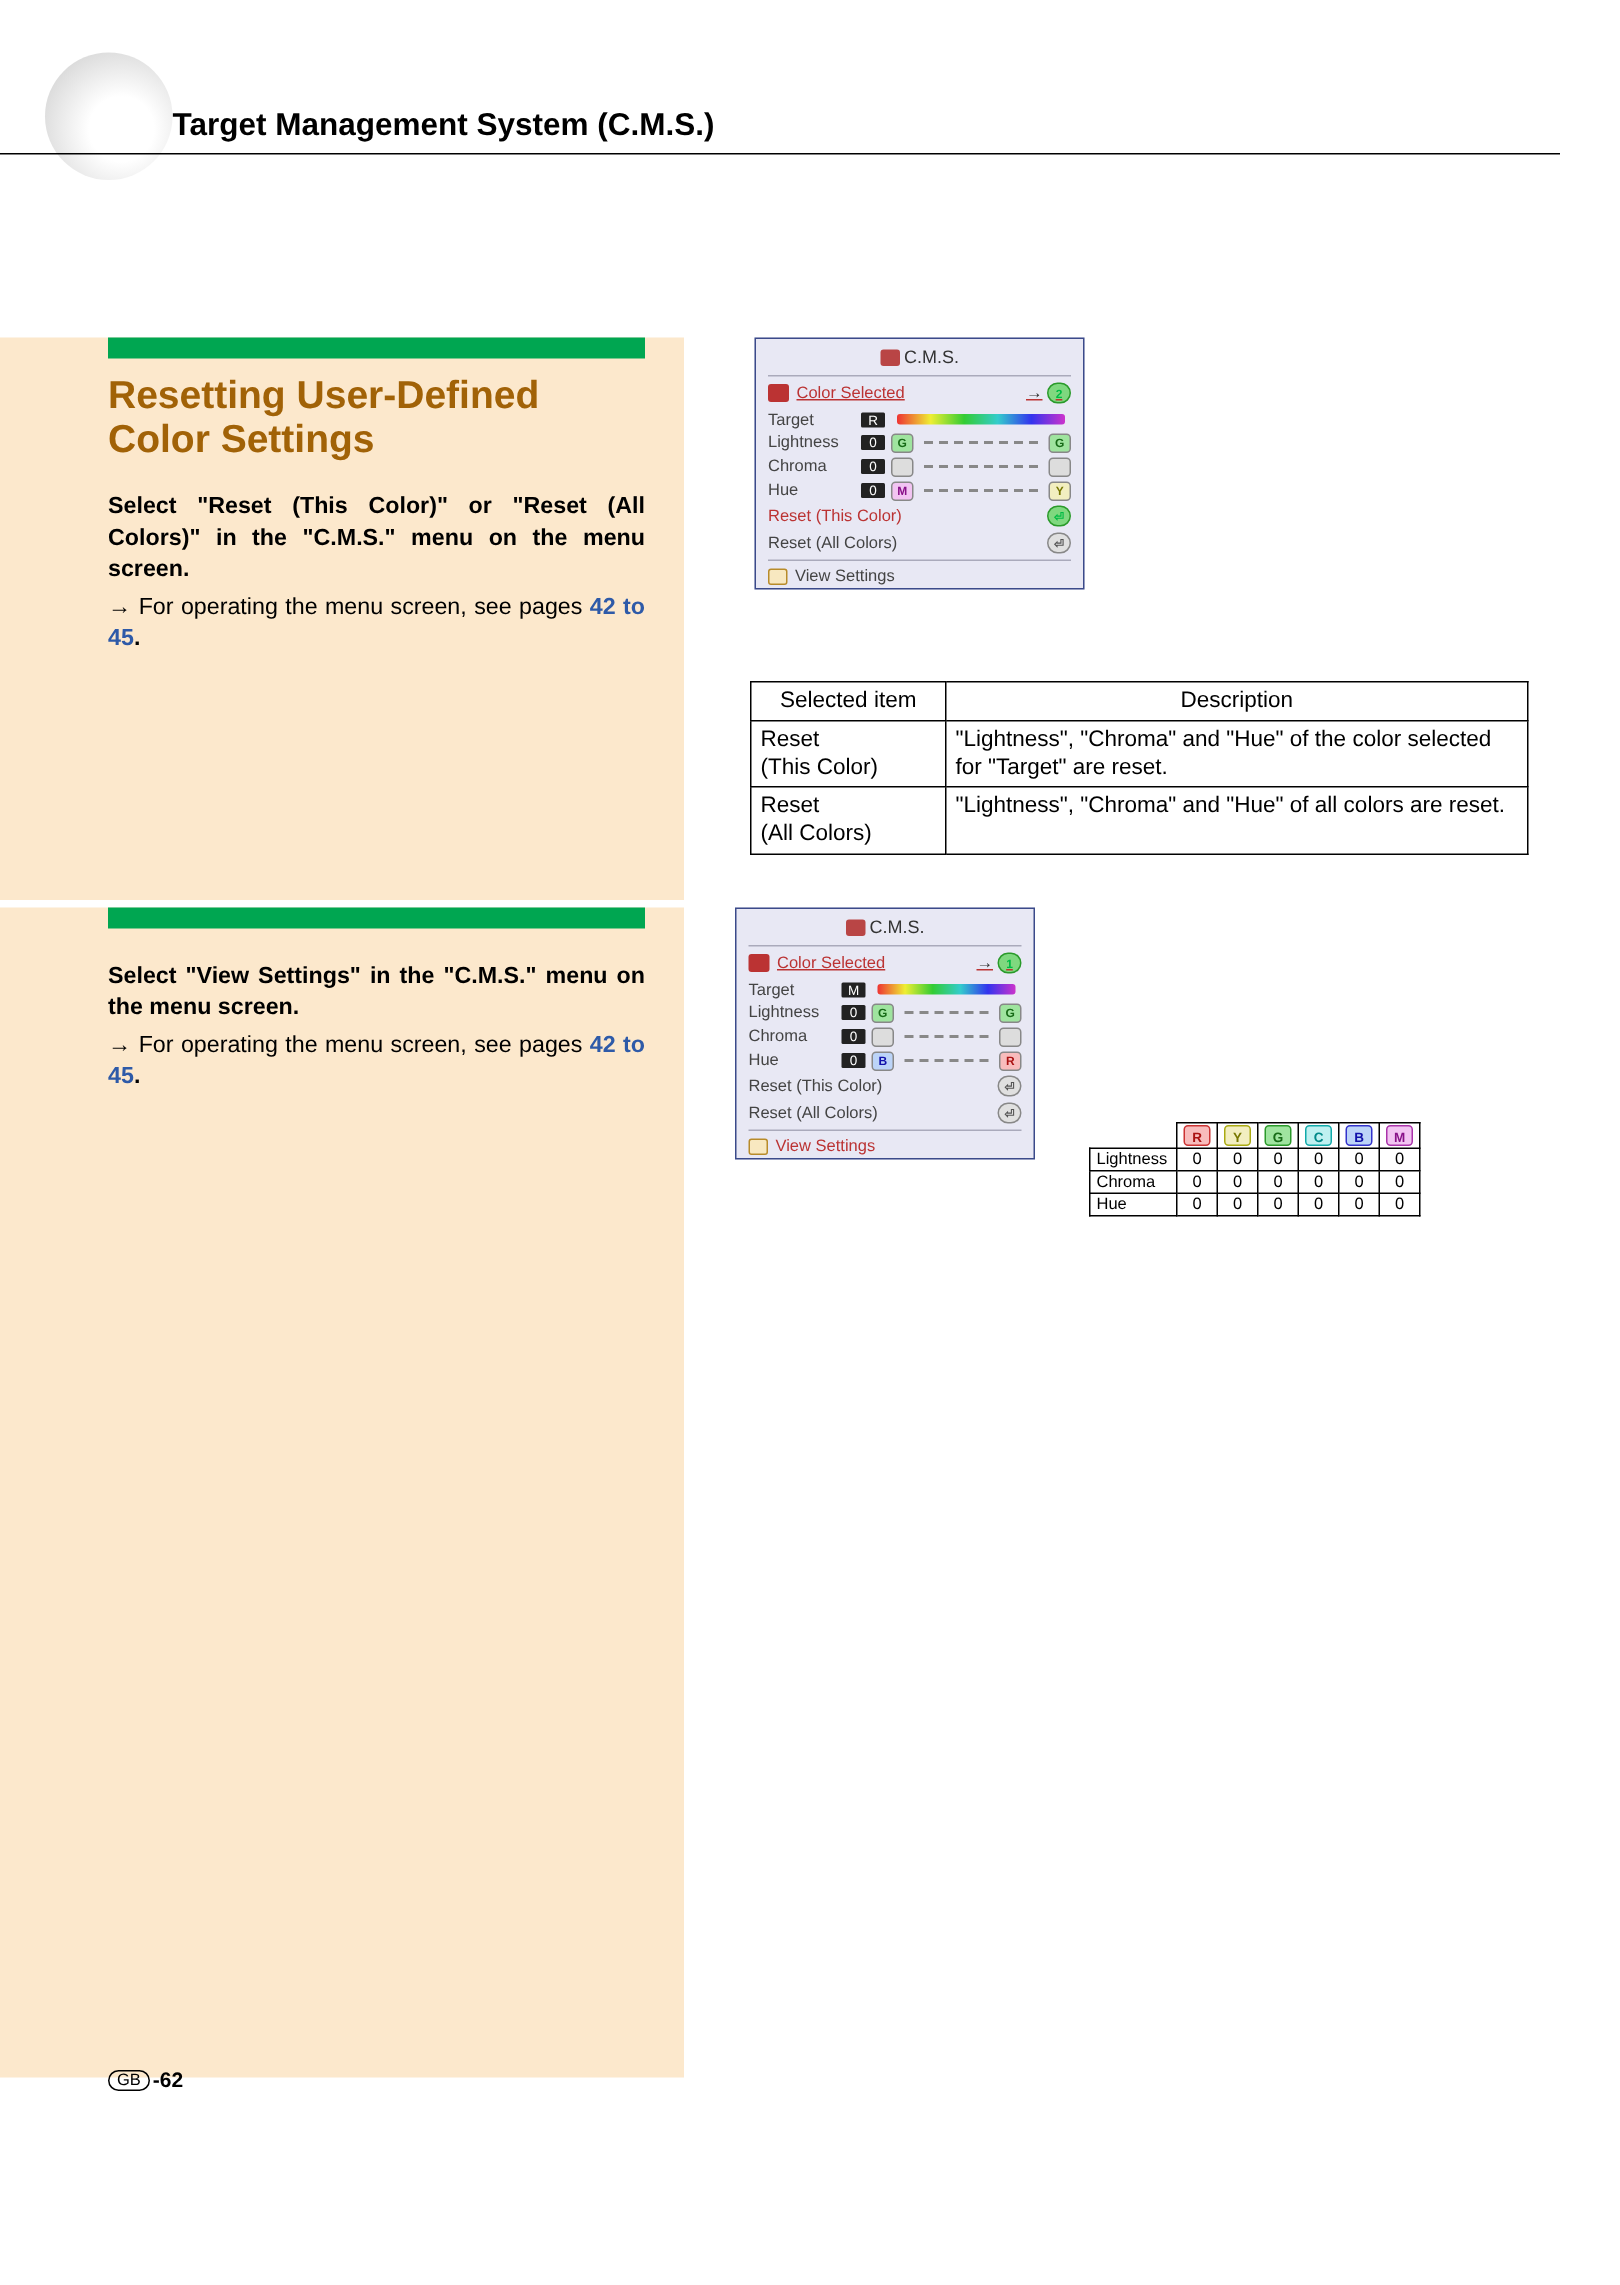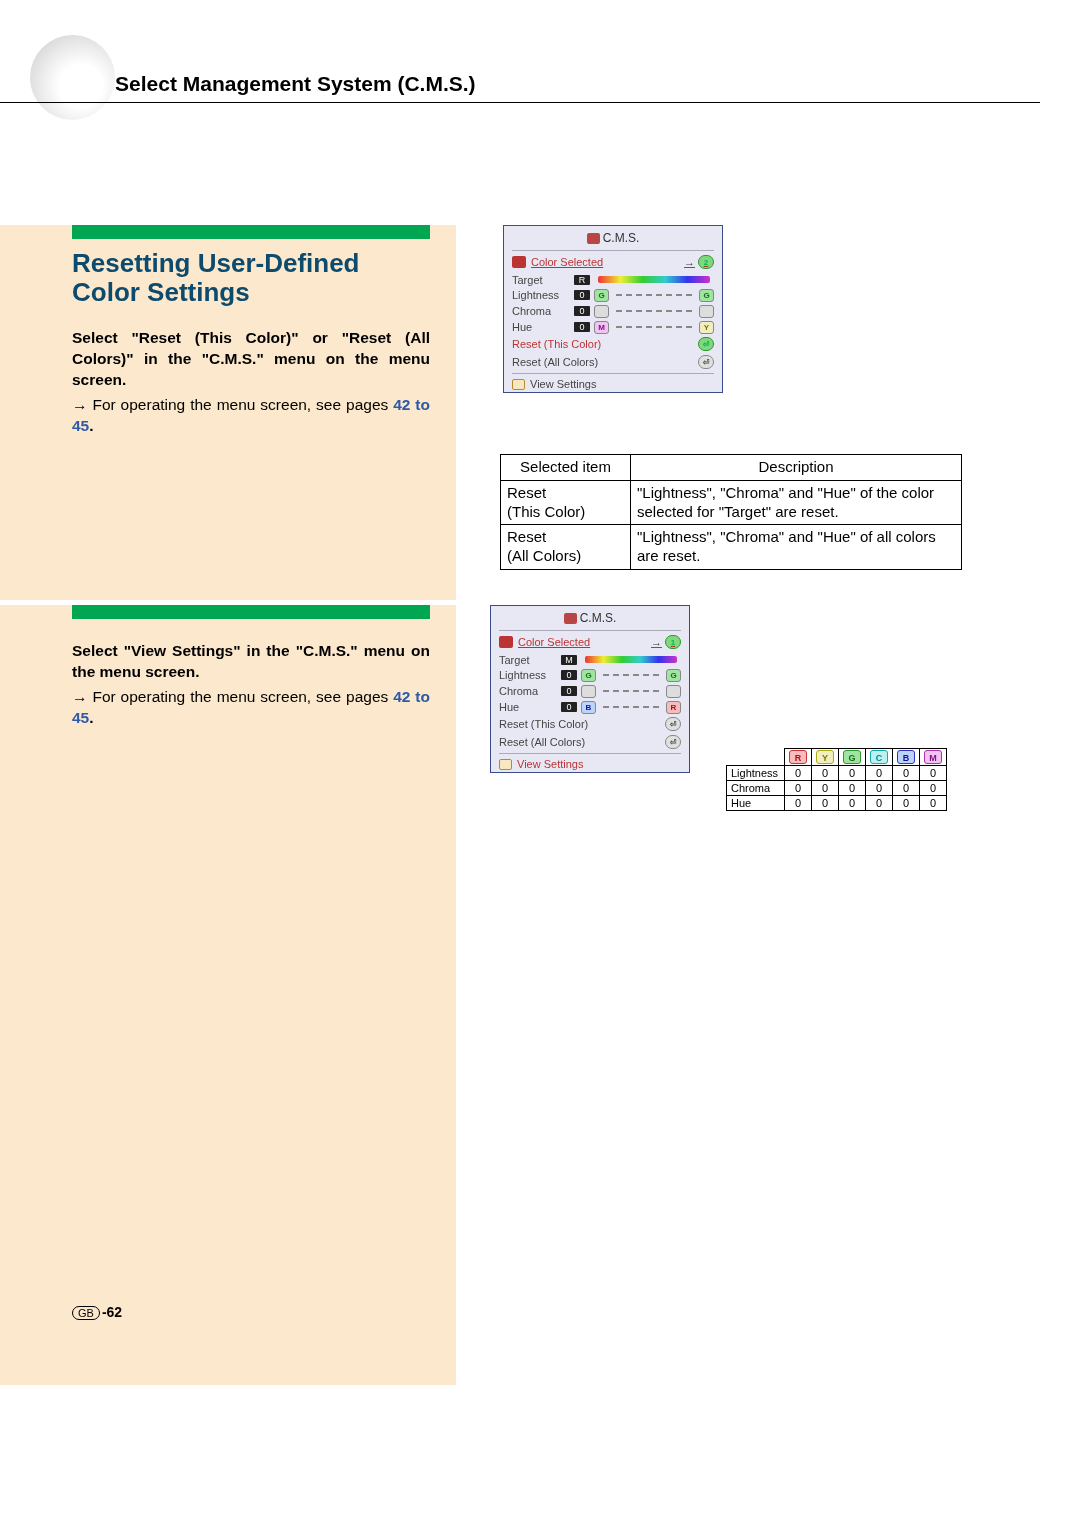--- a/index.html
+++ b/index.html
@@ -220,7 +220,7 @@
 <body>
 
 <div class="header-circle"></div>
-<div class="header-title">Select Management System (C.M.S.)</div>
+<div class="header-title">Target Management System (C.M.S.)</div>
 <div class="header-rule"></div>
 
 <div class="peach-block b1"></div>

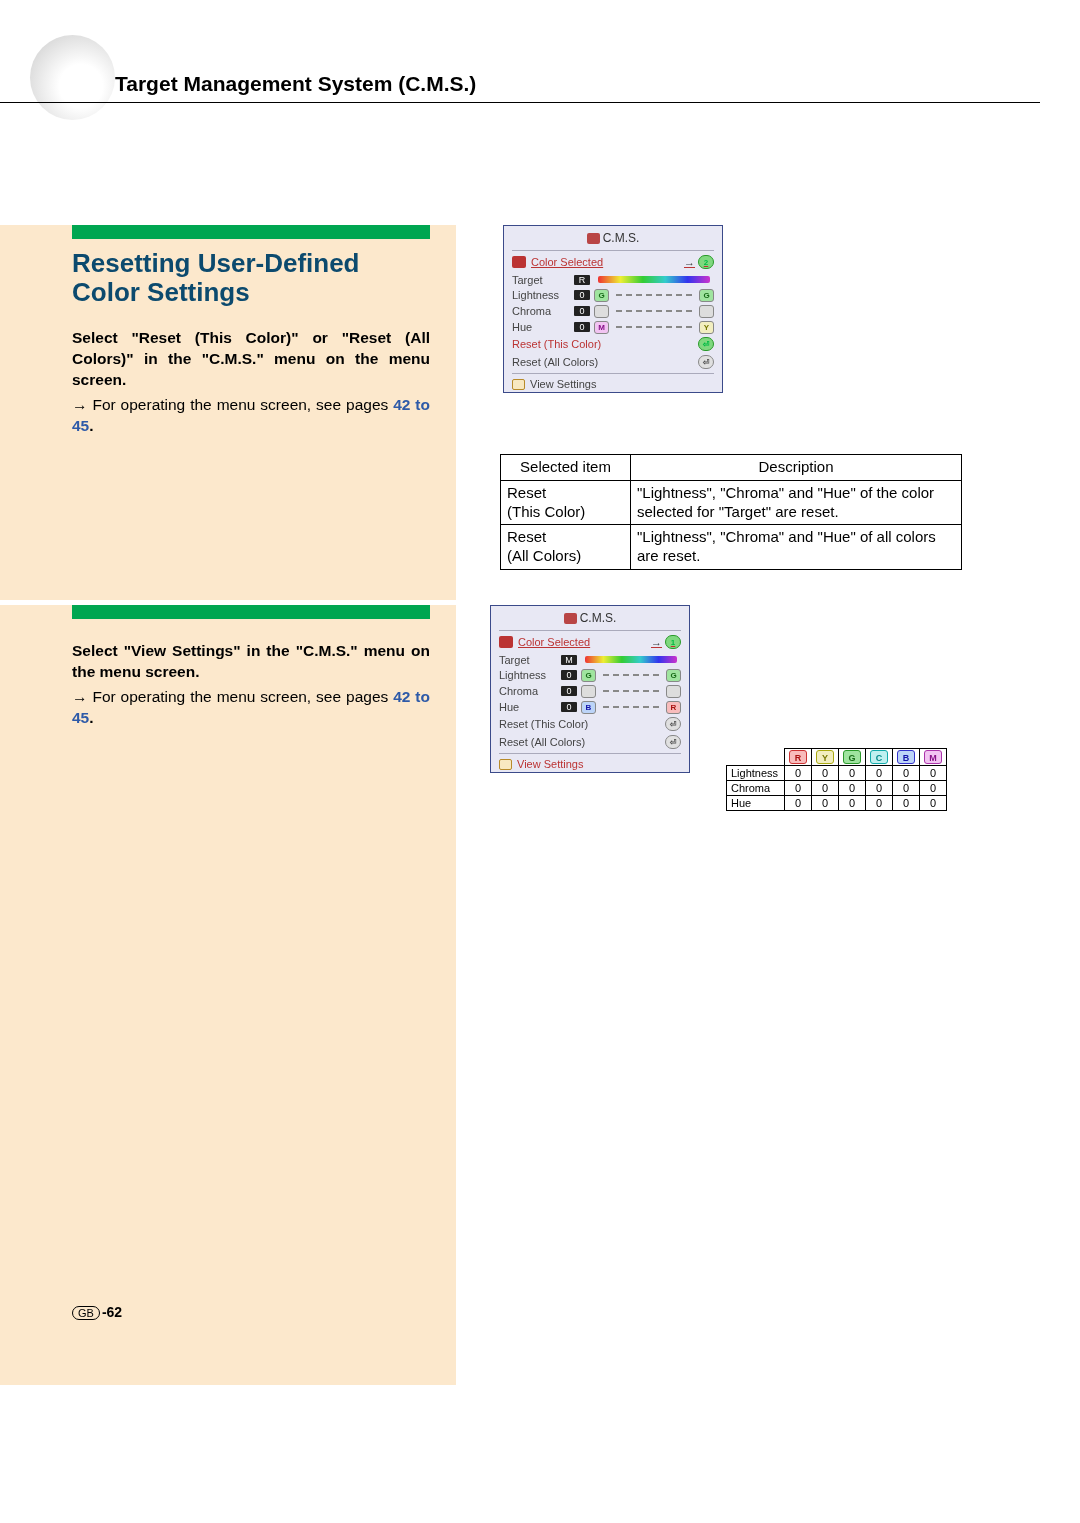--- a/index.html
+++ b/index.html
@@ -54,7 +54,7 @@
     background: #00a651;
   }
   .section-h {
-    color: #0c4a6e;
+    color: #a16207;
     font-size: 26px;
     font-weight: bold;
     line-height: 1.1;

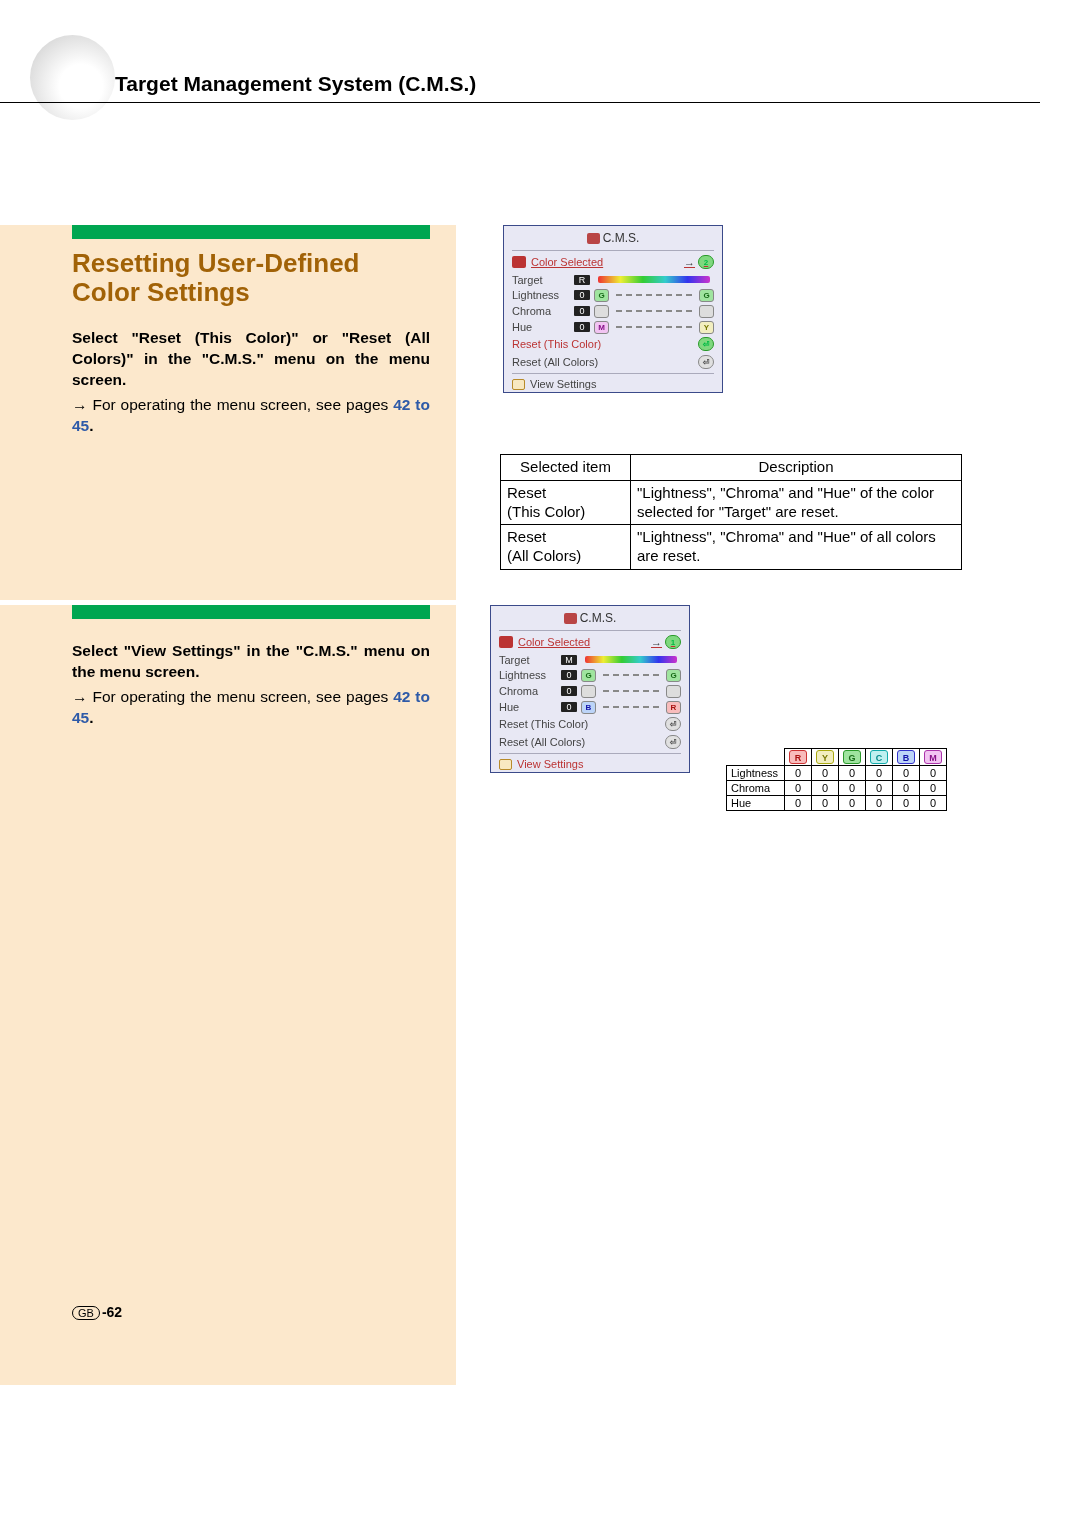--- a/index.html
+++ b/index.html
@@ -164,7 +164,7 @@
     position: absolute;
     left: 500px;
     top: 454px;
-    width: 462px;
+    width: 519px;
     border-collapse: collapse;
     font-size: 15px;
   }

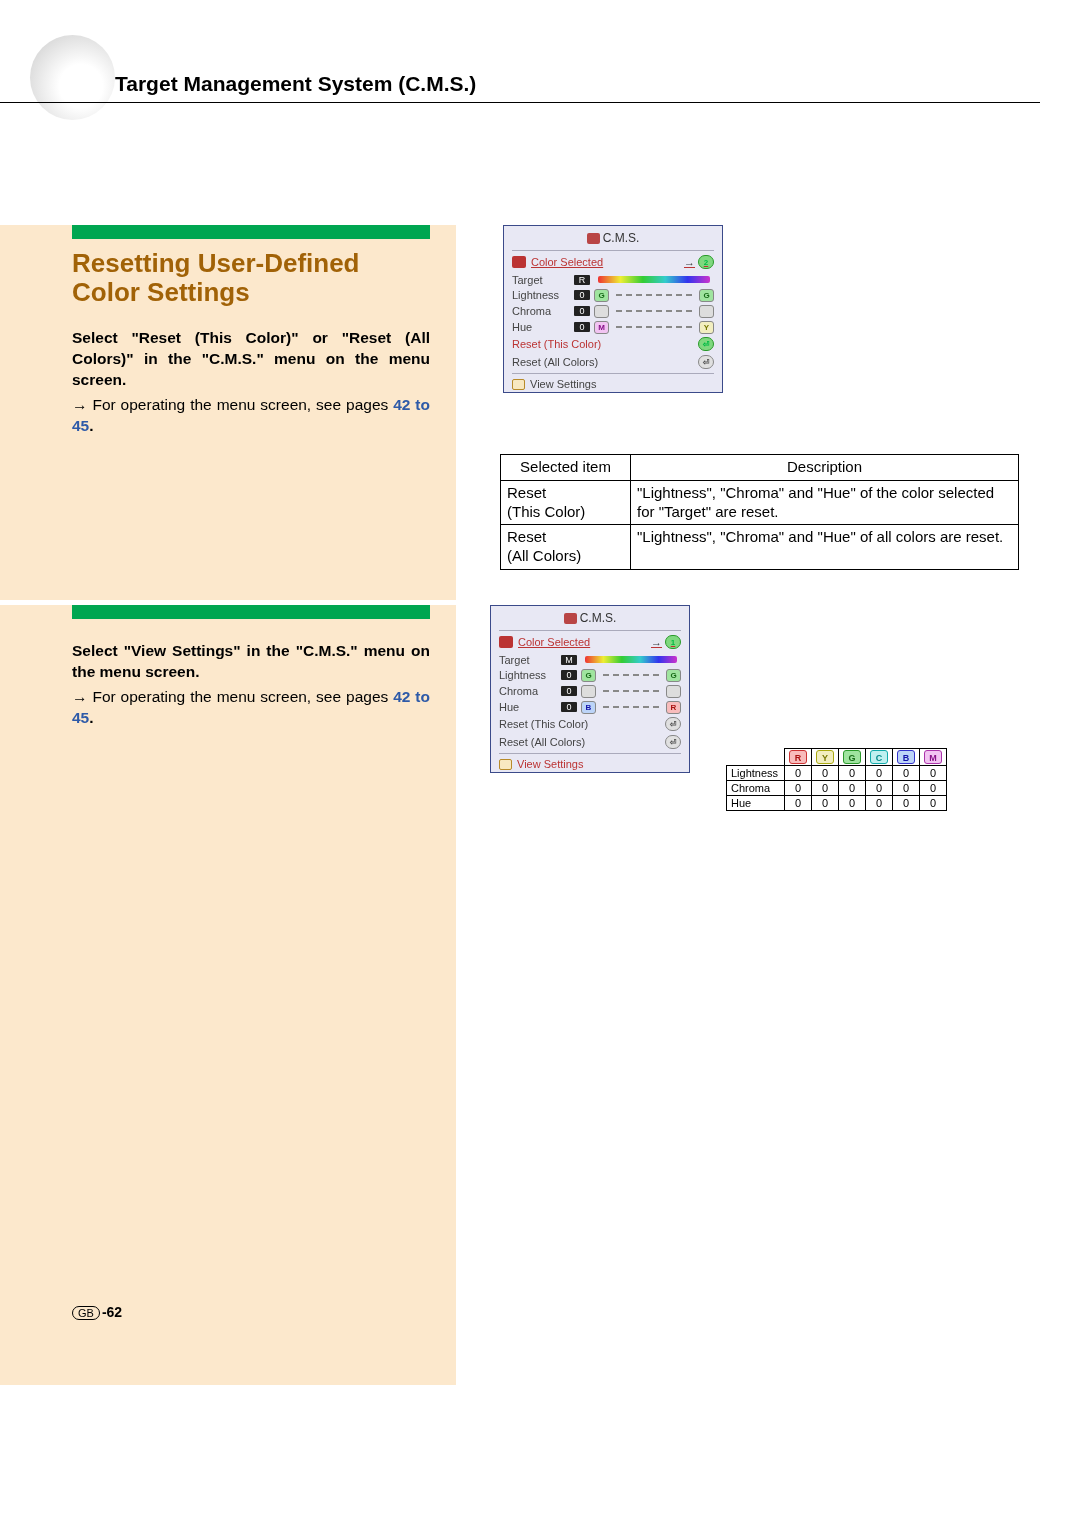--- a/index.html
+++ b/index.html
@@ -202,7 +202,7 @@
 
   .page-num {
     position:absolute;
-    left:72px; top:1304px;
+    left:72px; top:1378px;
     font-size:14px;
     text-align:right;
   }

